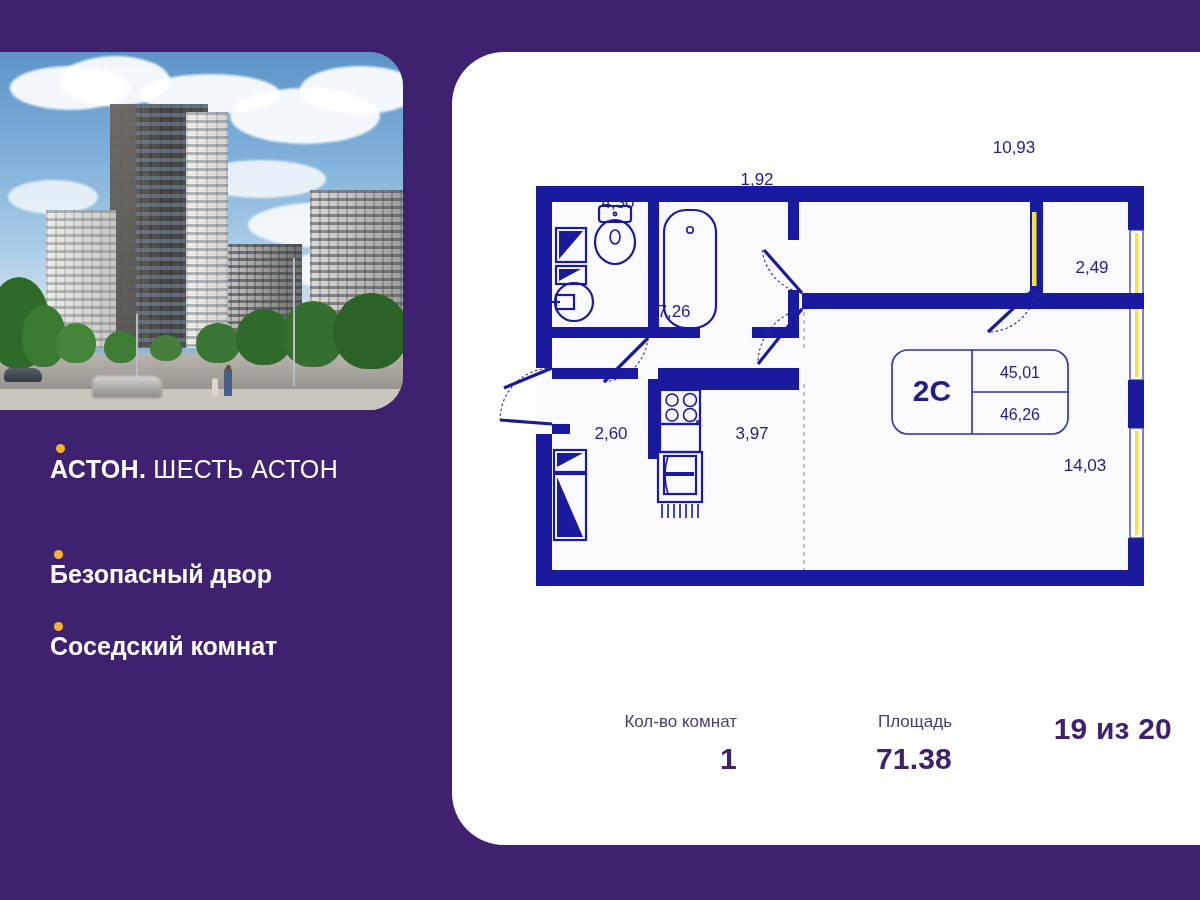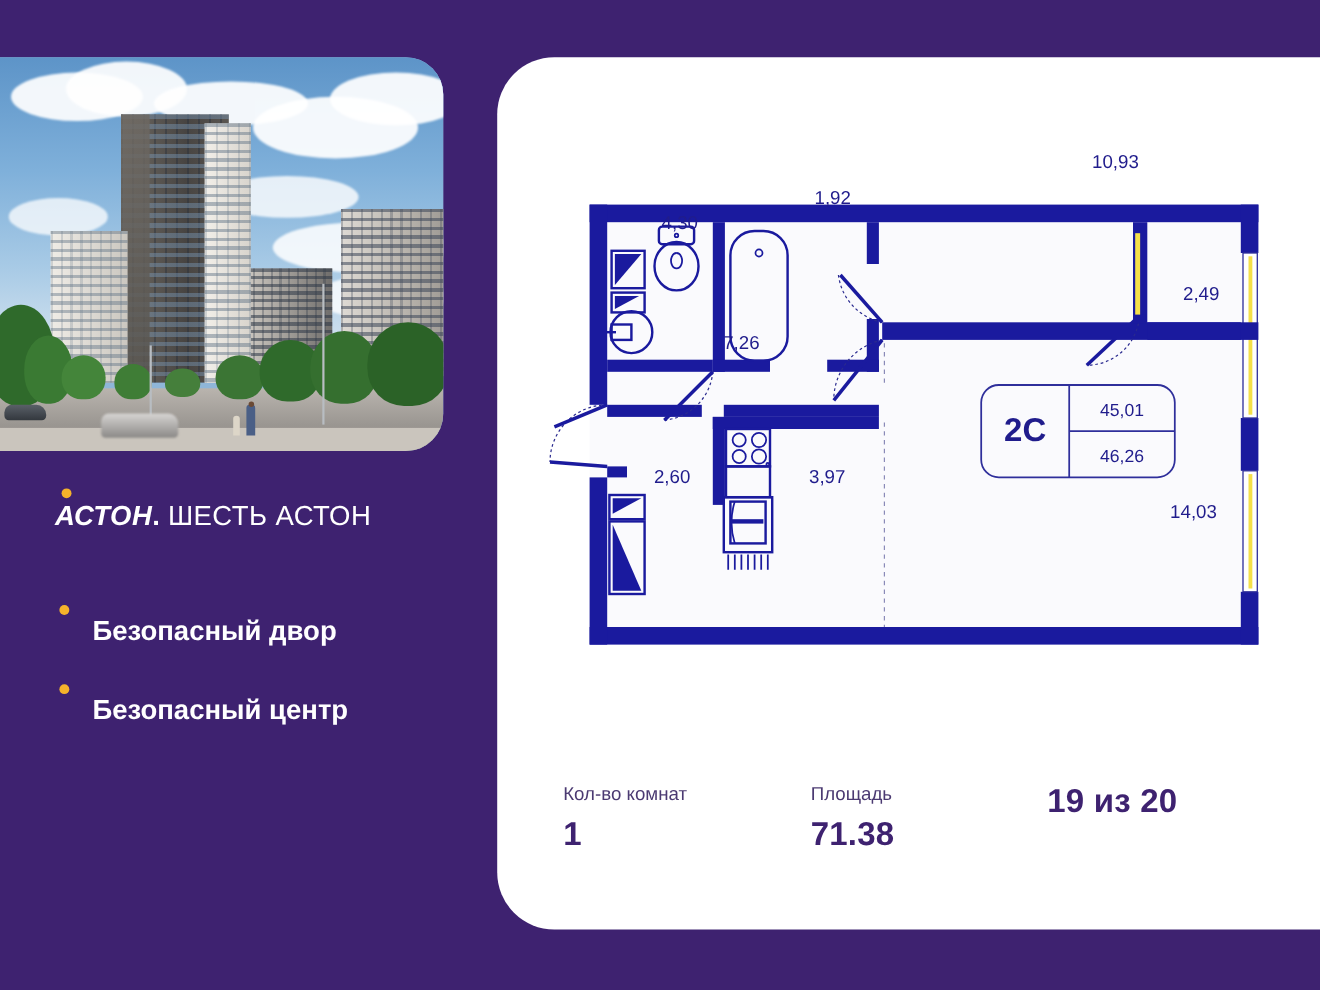--- a/index.html
+++ b/index.html
@@ -34,7 +34,7 @@
   
   #brand{position:absolute;left:50px;top:455px;white-space:nowrap;}
   #brand .dot{position:absolute;left:6px;top:-11px;width:9px;height:9px;border-radius:50%;background:#F5B32B;}
-  #brand .b-strong{font-size:25px;font-weight:700;color:#fff;letter-spacing:.4px;font-style:italic;}
+  #brand .b-strong{font-size:25px;font-weight:700;color:#fff;letter-spacing:.4px;}
   #brand .b-sep{font-size:25px;font-weight:700;color:#fff;}
   #brand .b-light{font-size:25px;font-weight:400;color:#fff;letter-spacing:.4px;}
 

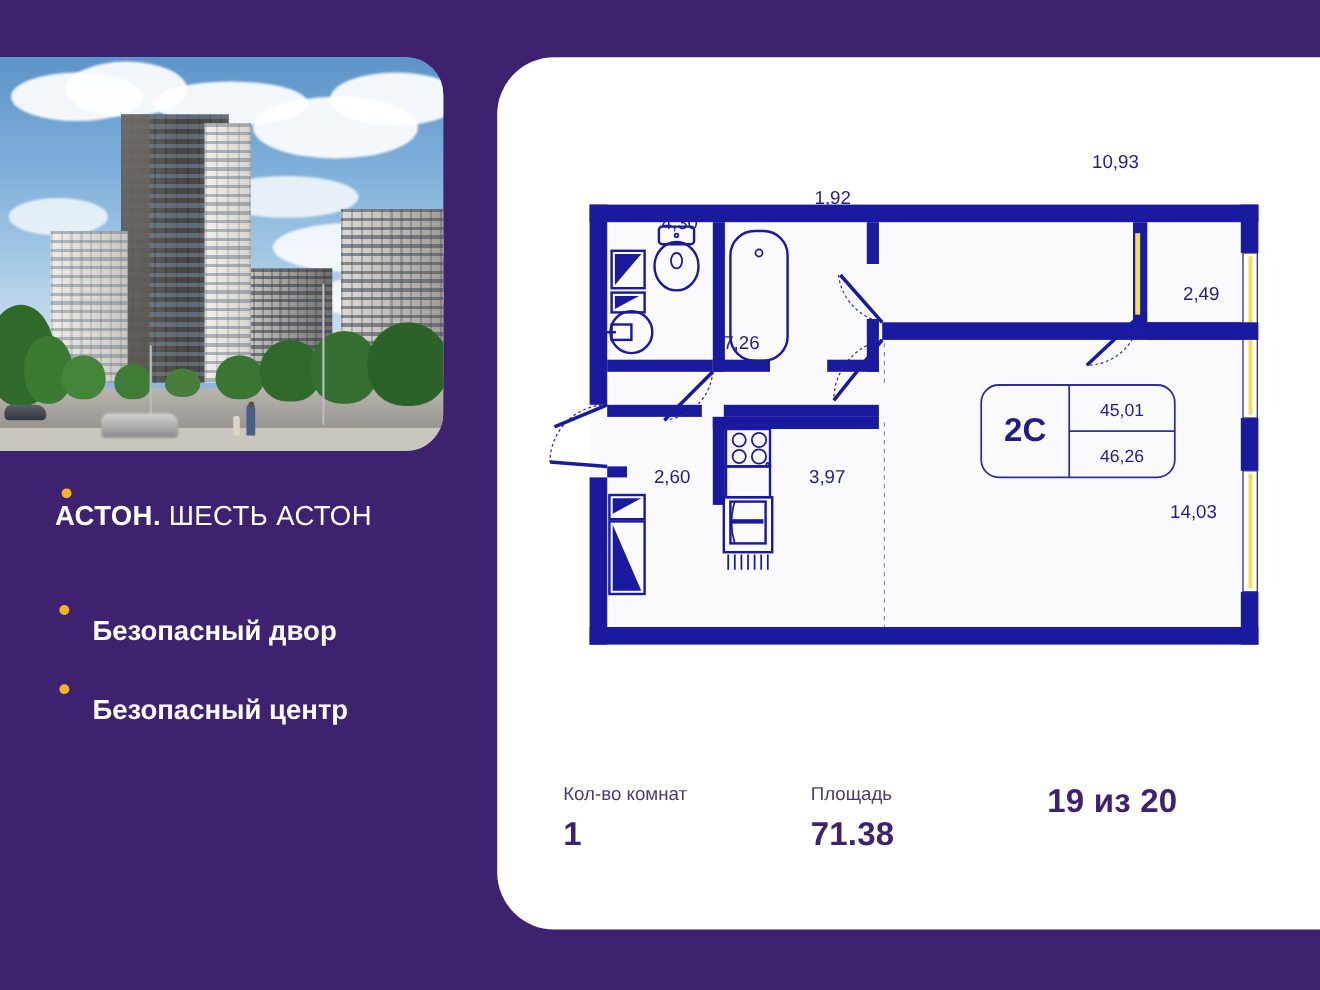--- a/index.html
+++ b/index.html
@@ -40,7 +40,7 @@
 
   .feature{position:absolute;left:50px;color:#fff;font-size:25px;font-weight:700;white-space:nowrap;}
   .feature .fdot{position:absolute;left:4px;top:-10px;width:9px;height:9px;border-radius:50%;background:#F5B32B;}
-  .feature .ftext{display:inline-block;margin-left:34px;}
+  .feature .ftext{display:inline-block;}
   #feature-0{top:560px;}
   #feature-1{top:632px;}
 

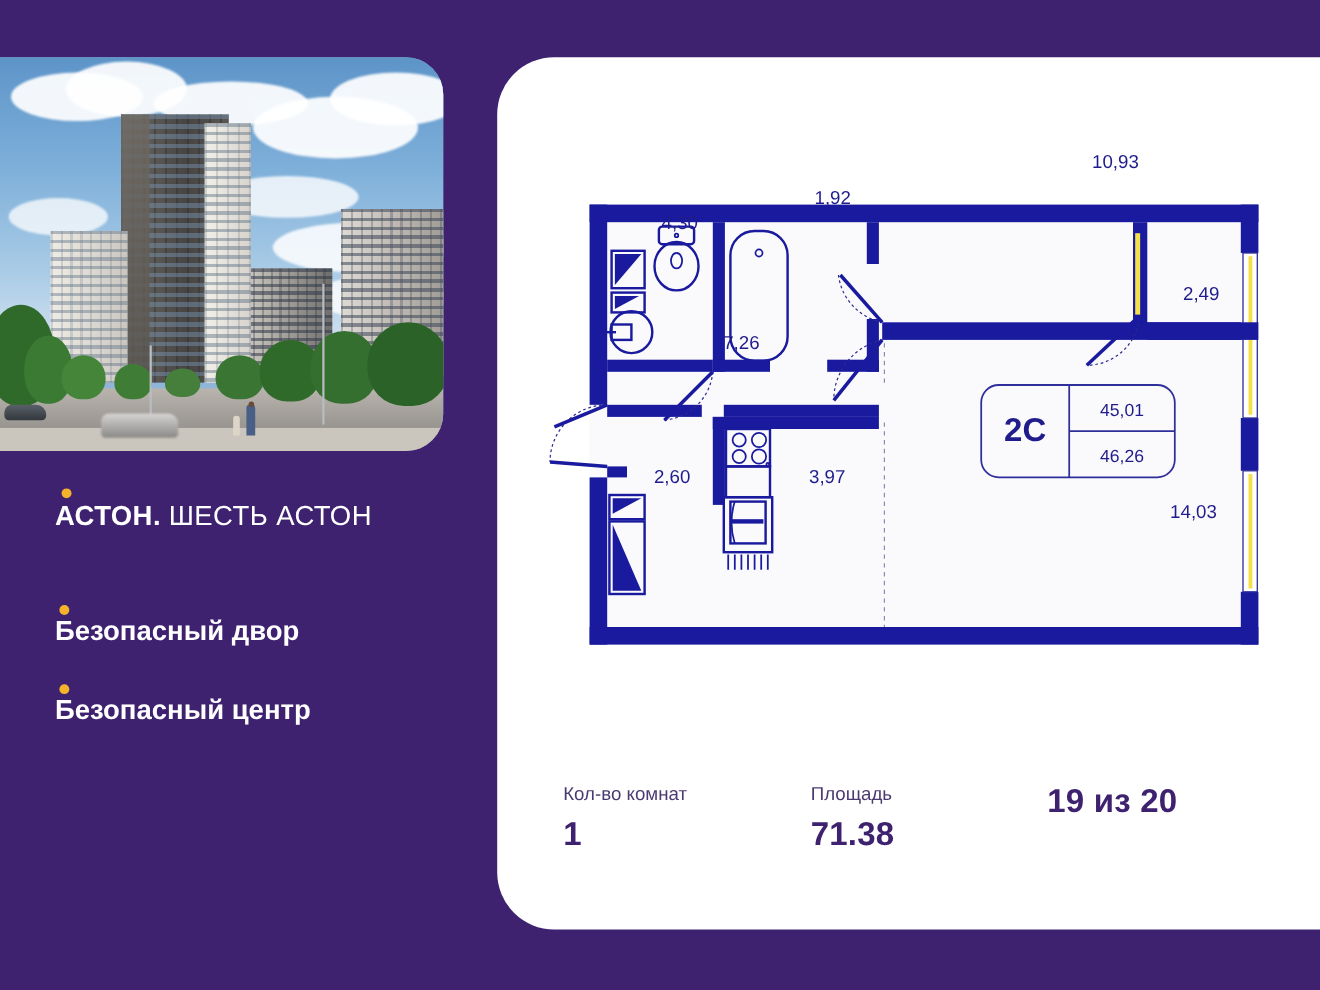--- a/index.html
+++ b/index.html
@@ -153,7 +153,7 @@
   </div>
   <div class="feature" id="feature-1">
     <span class="fdot"></span>
-    <span class="ftext">Безопасный центр</span>
+    <span class="ftext">Соседский комнат</span>
   </div>
 </div>
 

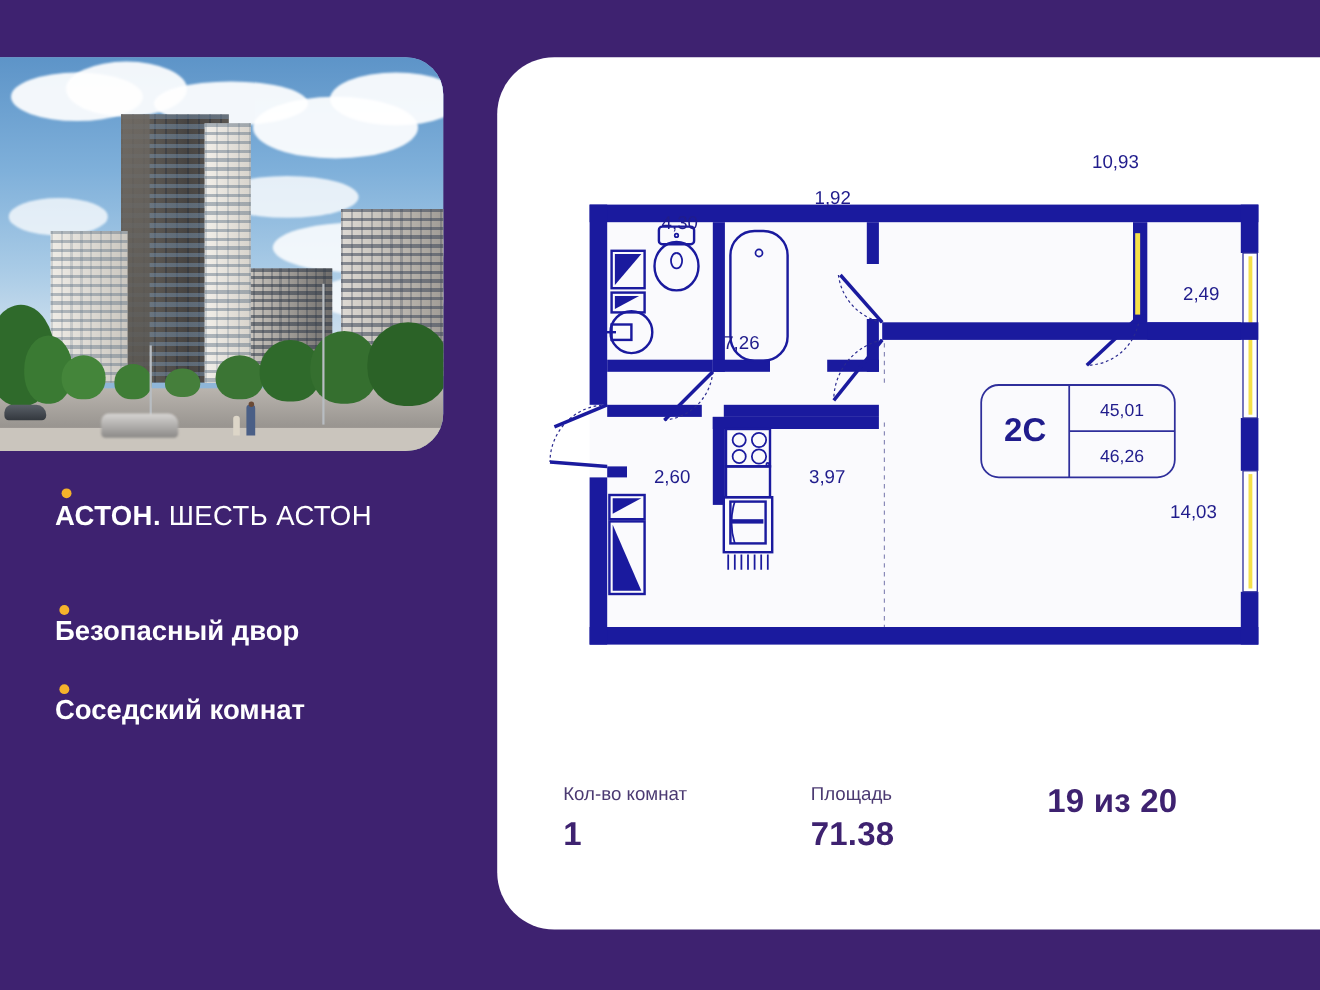--- a/index.html
+++ b/index.html
@@ -60,7 +60,7 @@
 
   
   #stats{position:absolute;left:60px;top:660px;width:660px;display:flex;}
-  .stat{flex:1;text-align:left;}
+  .stat{flex:1;text-align:right;}
   .stat .st-label{font-size:17px;color:#4B3A72;font-weight:400;margin-bottom:10px;}
   .stat .st-value{font-size:30px;color:#3E2270;font-weight:700;letter-spacing:.2px;}
   #stat-0{flex:0 0 225px;}

